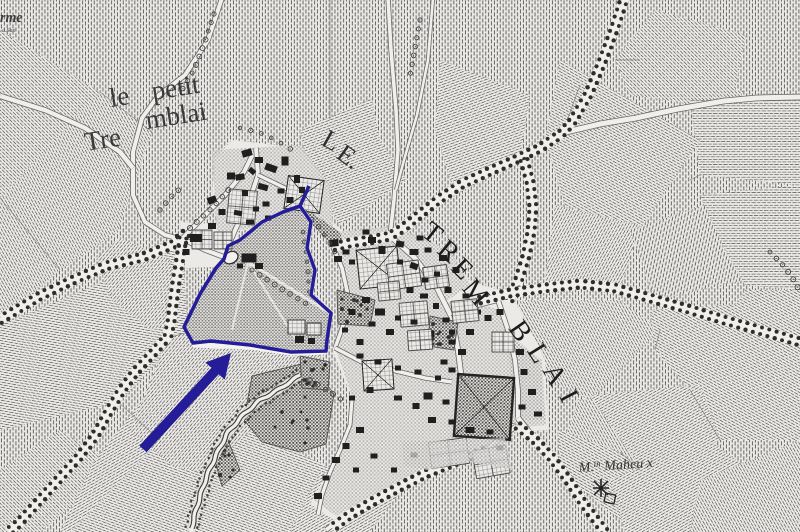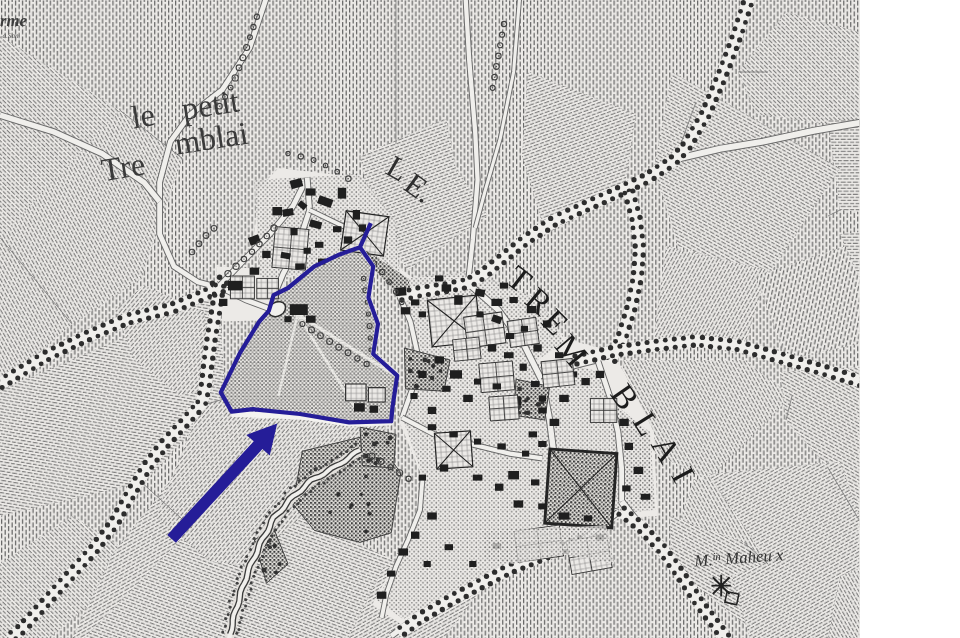--- a/index.html
+++ b/index.html
@@ -1,6 +1,6 @@
 <!DOCTYPE html>
 <html><head><meta charset="utf-8"><title>Le Tremblai map</title>
-<style>html,body{margin:0;padding:0;background:#fff;font-family:"Liberation Sans",sans-serif;}#map{width:716px;height:532px;overflow:hidden;will-change:transform;transform:translateZ(0);}</style>
+<style>html,body{margin:0;padding:0;background:#fff;font-family:"Liberation Sans",sans-serif;}#map{width:800px;height:532px;overflow:hidden;will-change:transform;transform:translateZ(0);}</style>
 </head><body>
 
 <div id="map">

